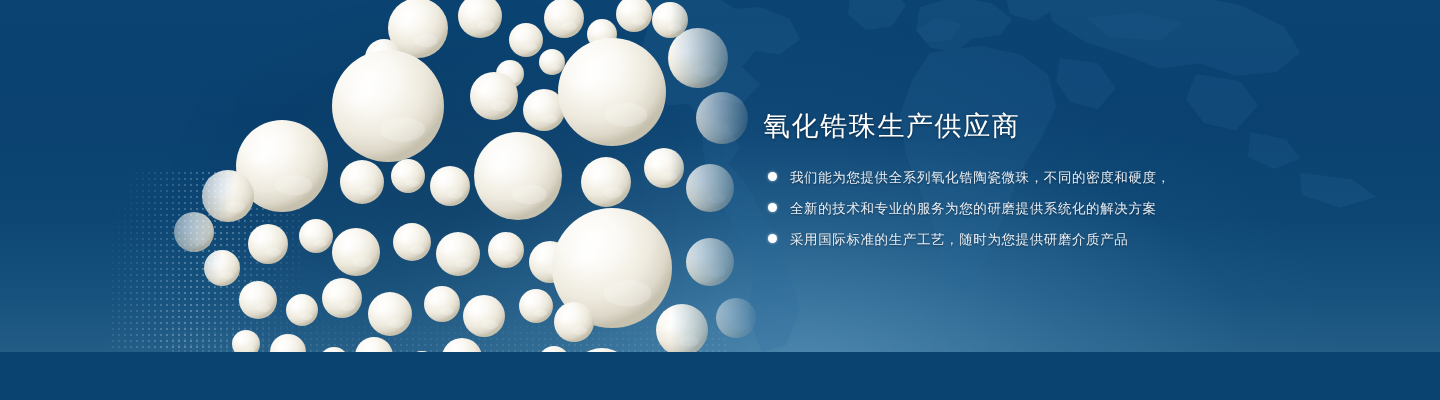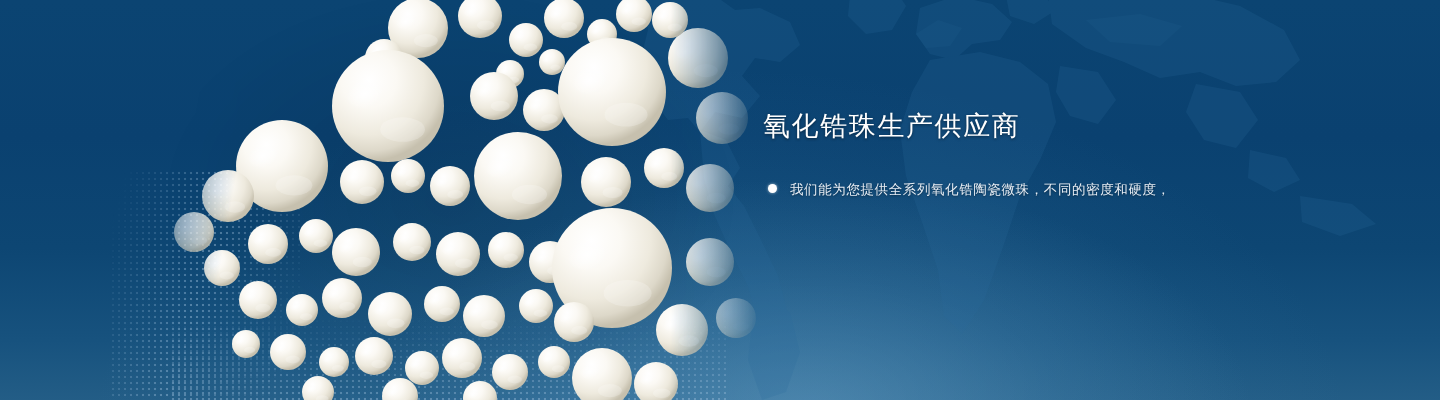--- a/index.html
+++ b/index.html
@@ -7,7 +7,7 @@
   body { font-family:"Liberation Sans","DejaVu Sans",sans-serif; }
 
   .banner{
-    position:relative; width:1440px; height:400px; overflow:hidden;
+    position:relative; width:1440px; height:352px; overflow:hidden;
     background:
       radial-gradient(ellipse 620px 330px at 56% 104%, rgba(120,175,210,0.42) 0%, rgba(90,150,190,0.20) 42%, rgba(20,80,125,0.0) 72%),
       radial-gradient(ellipse 900px 520px at 50% 108%, rgba(70,135,180,0.30) 0%, rgba(20,80,125,0.0) 70%),

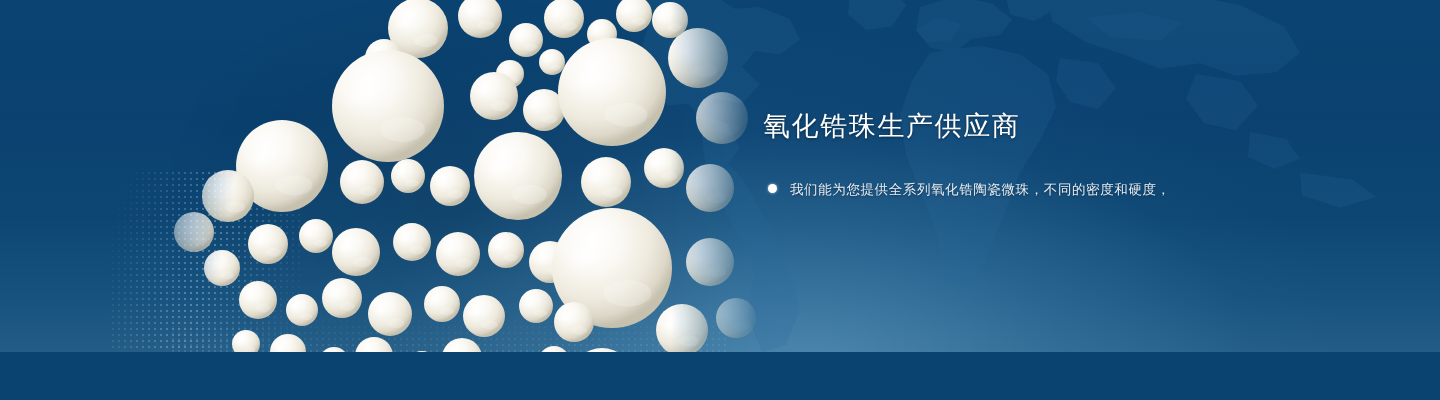--- a/index.html
+++ b/index.html
@@ -56,7 +56,7 @@
     font-weight:400; text-shadow:0 1px 3px rgba(0,0,0,.45);
     white-space:nowrap;
   }
-  .points{ margin-top:34px; list-style:none; }
+  .points{ margin-top:22px; list-style:none; }
   .point{ position:relative; padding-left:27px; margin-bottom:8px; }
   .point:last-child{ margin-bottom:0; }
   .dot{

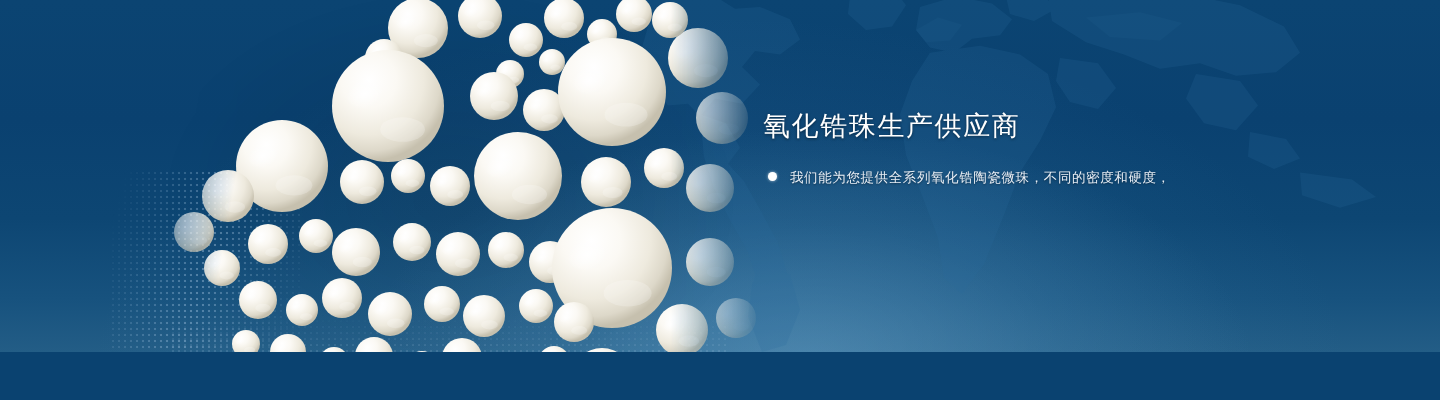--- a/index.html
+++ b/index.html
@@ -216,6 +216,10 @@
         <span class="dot"></span>
         <span class="ptext">我们能为您提供全系列氧化锆陶瓷微珠，不同的密度和硬度，</span>
       </li>
+      <li class="point">
+        <span class="dot"></span>
+        <span class="ptext">全新的技术和专业的服务为您的研磨提供系统化的解决方案</span>
+      </li>
     </ul>
   </div>
 

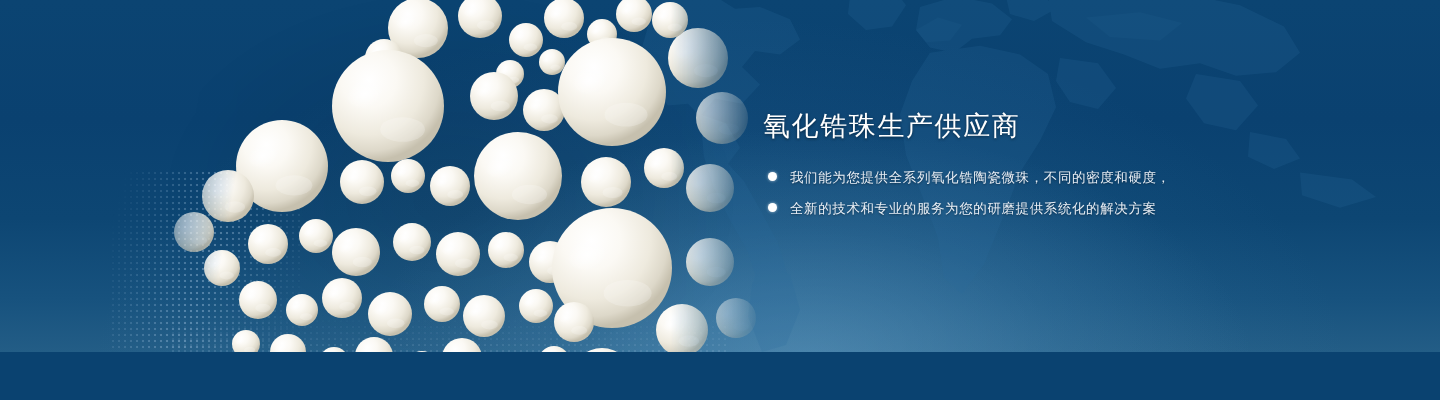--- a/index.html
+++ b/index.html
@@ -220,6 +220,10 @@
         <span class="dot"></span>
         <span class="ptext">全新的技术和专业的服务为您的研磨提供系统化的解决方案</span>
       </li>
+      <li class="point">
+        <span class="dot"></span>
+        <span class="ptext">采用国际标准的生产工艺，随时为您提供研磨介质产品</span>
+      </li>
     </ul>
   </div>
 

